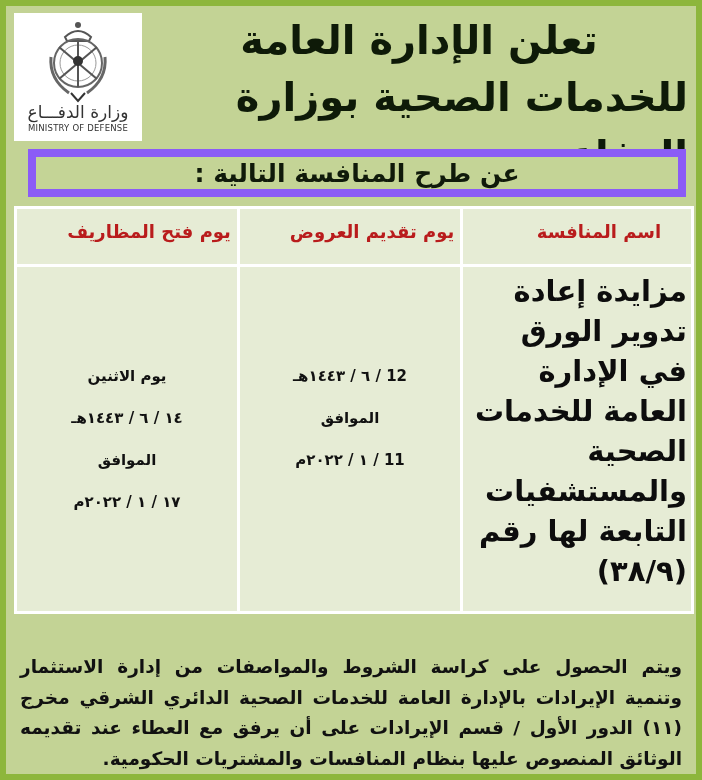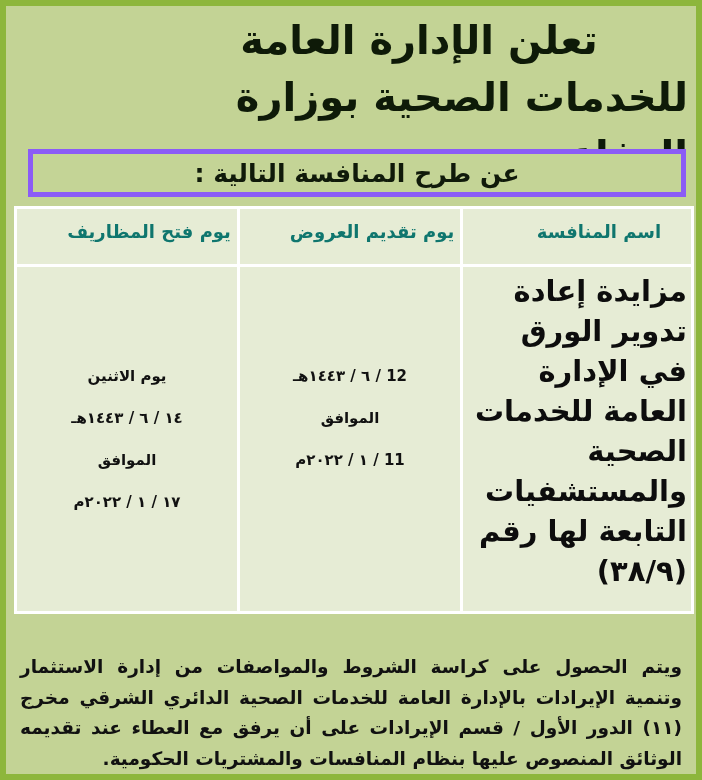--- a/index.html
+++ b/index.html
@@ -60,6 +60,23 @@
 
 <div class="frame">
   <div class="header">
+    <div class="logo">
+      <svg width="78" height="86" viewBox="0 0 78 86">
+        <circle cx="39" cy="8" r="3" fill="#555"></circle>
+        <path d="M26 20 Q39 8 52 20 L50 24 L28 24 Z" fill="none" stroke="#555" stroke-width="2"></path>
+        <circle cx="39" cy="46" r="24" fill="none" stroke="#666" stroke-width="2"></circle>
+        <circle cx="39" cy="46" r="18" fill="none" stroke="#999" stroke-width="1"></circle>
+        <line x1="20" y1="30" x2="58" y2="62" stroke="#555" stroke-width="2"></line>
+        <line x1="58" y1="30" x2="20" y2="62" stroke="#555" stroke-width="2"></line>
+        <line x1="39" y1="24" x2="39" y2="70" stroke="#555" stroke-width="2"></line>
+        <circle cx="39" cy="44" r="5" fill="#333"></circle>
+        <path d="M12 40 Q10 62 30 76" fill="none" stroke="#666" stroke-width="3"></path>
+        <path d="M66 40 Q68 62 48 76" fill="none" stroke="#666" stroke-width="3"></path>
+        <path d="M32 76 L39 84 L46 76" fill="none" stroke="#333" stroke-width="2"></path>
+      </svg>
+      <div class="ar">وزارة الدفـــاع</div>
+      <div class="en">MINISTRY OF DEFENSE</div>
+    </div>
     <div class="title">
       <div class="l1">تعلن الإدارة العامة</div>
       <div class="l2">للخدمات الصحية بوزارة الدفاع</div>

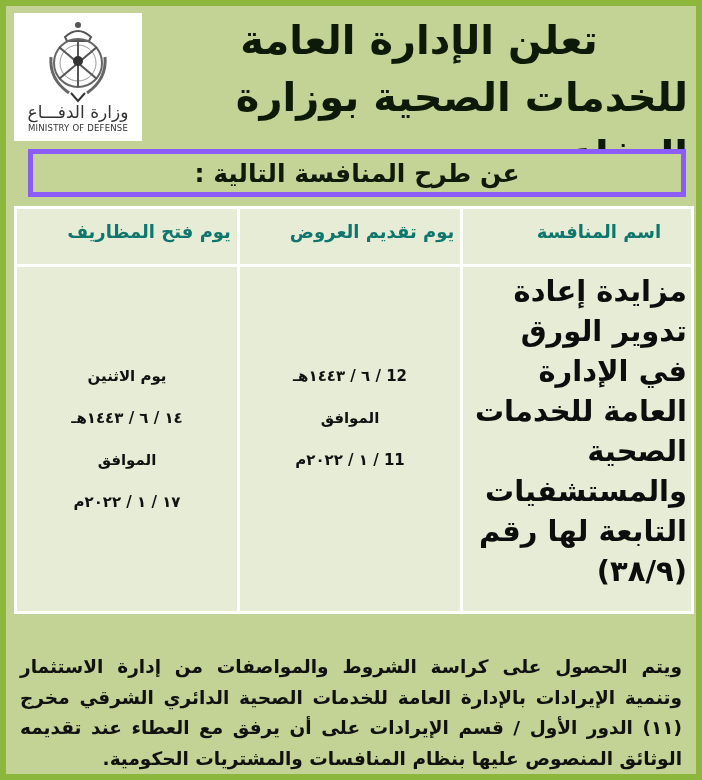--- a/index.html
+++ b/index.html
@@ -27,7 +27,7 @@
   .title .l2 { font-size: 40px; line-height: 58px; letter-spacing: 0.5px; }
   .subbanner {
     position: absolute; left: 22px; top: 143px; width: 658px; height: 48px;
-    border: 5px solid #8b5cf6; background: #c4d496;
+    border: 8px solid #8b5cf6; background: #c4d496;
     display: flex; align-items: center; justify-content: center;
     direction: rtl; font-size: 25px; font-weight: bold; color: #101a0a;
   }

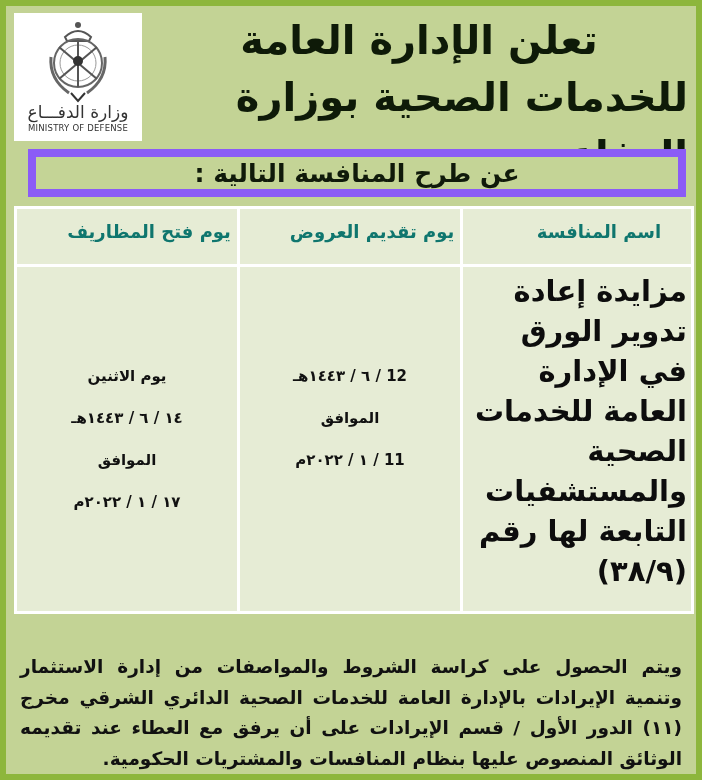--- a/index.html
+++ b/index.html
@@ -39,7 +39,7 @@
   .table .hline { position: absolute; left: 0; right: 0; height: 3px; background: #ffffff; top: 55px; }
   .cell-h {
     position: absolute; top: 0; height: 45px; display: flex; align-items: center; justify-content: center;
-    direction: rtl; font-weight: bold; font-size: 18px; color: #0f766e; padding-left: 44px;
+    direction: rtl; font-weight: bold; font-size: 18px; color: #b91c1c; padding-left: 44px;
   }
   .name-cell {
     position: absolute; right: 4px; top: 62px; width: 222px; height: 340px;

